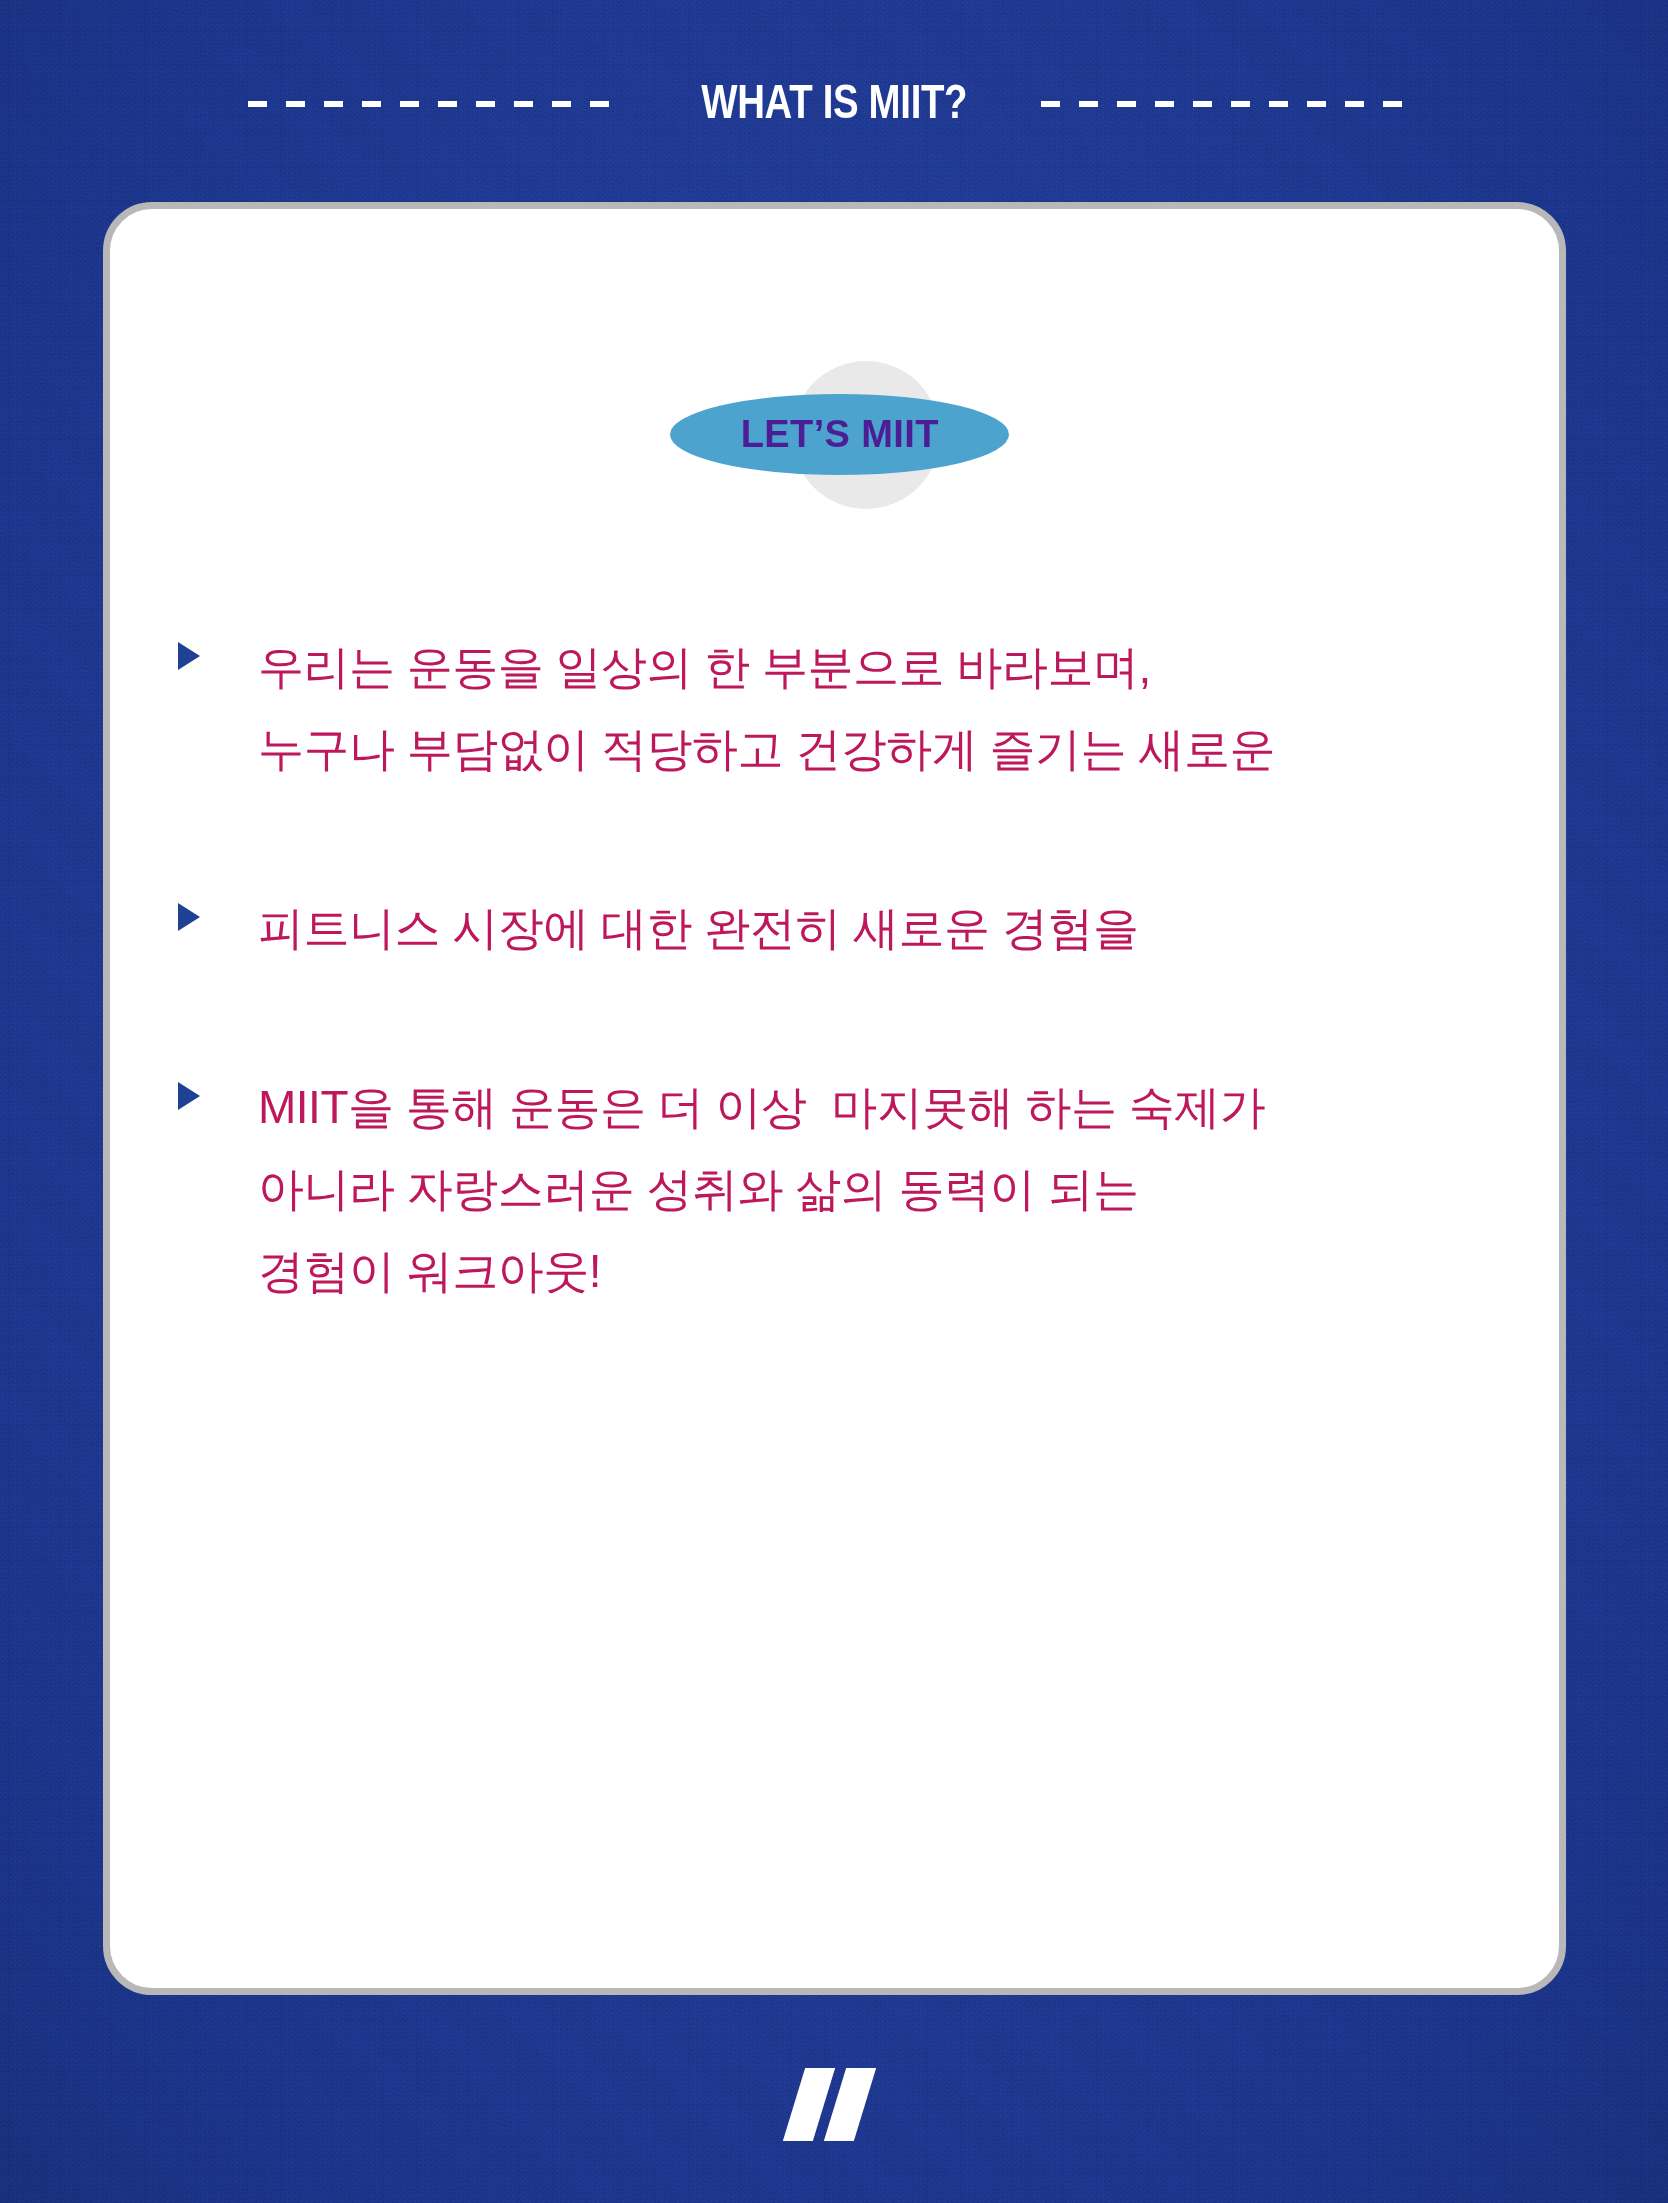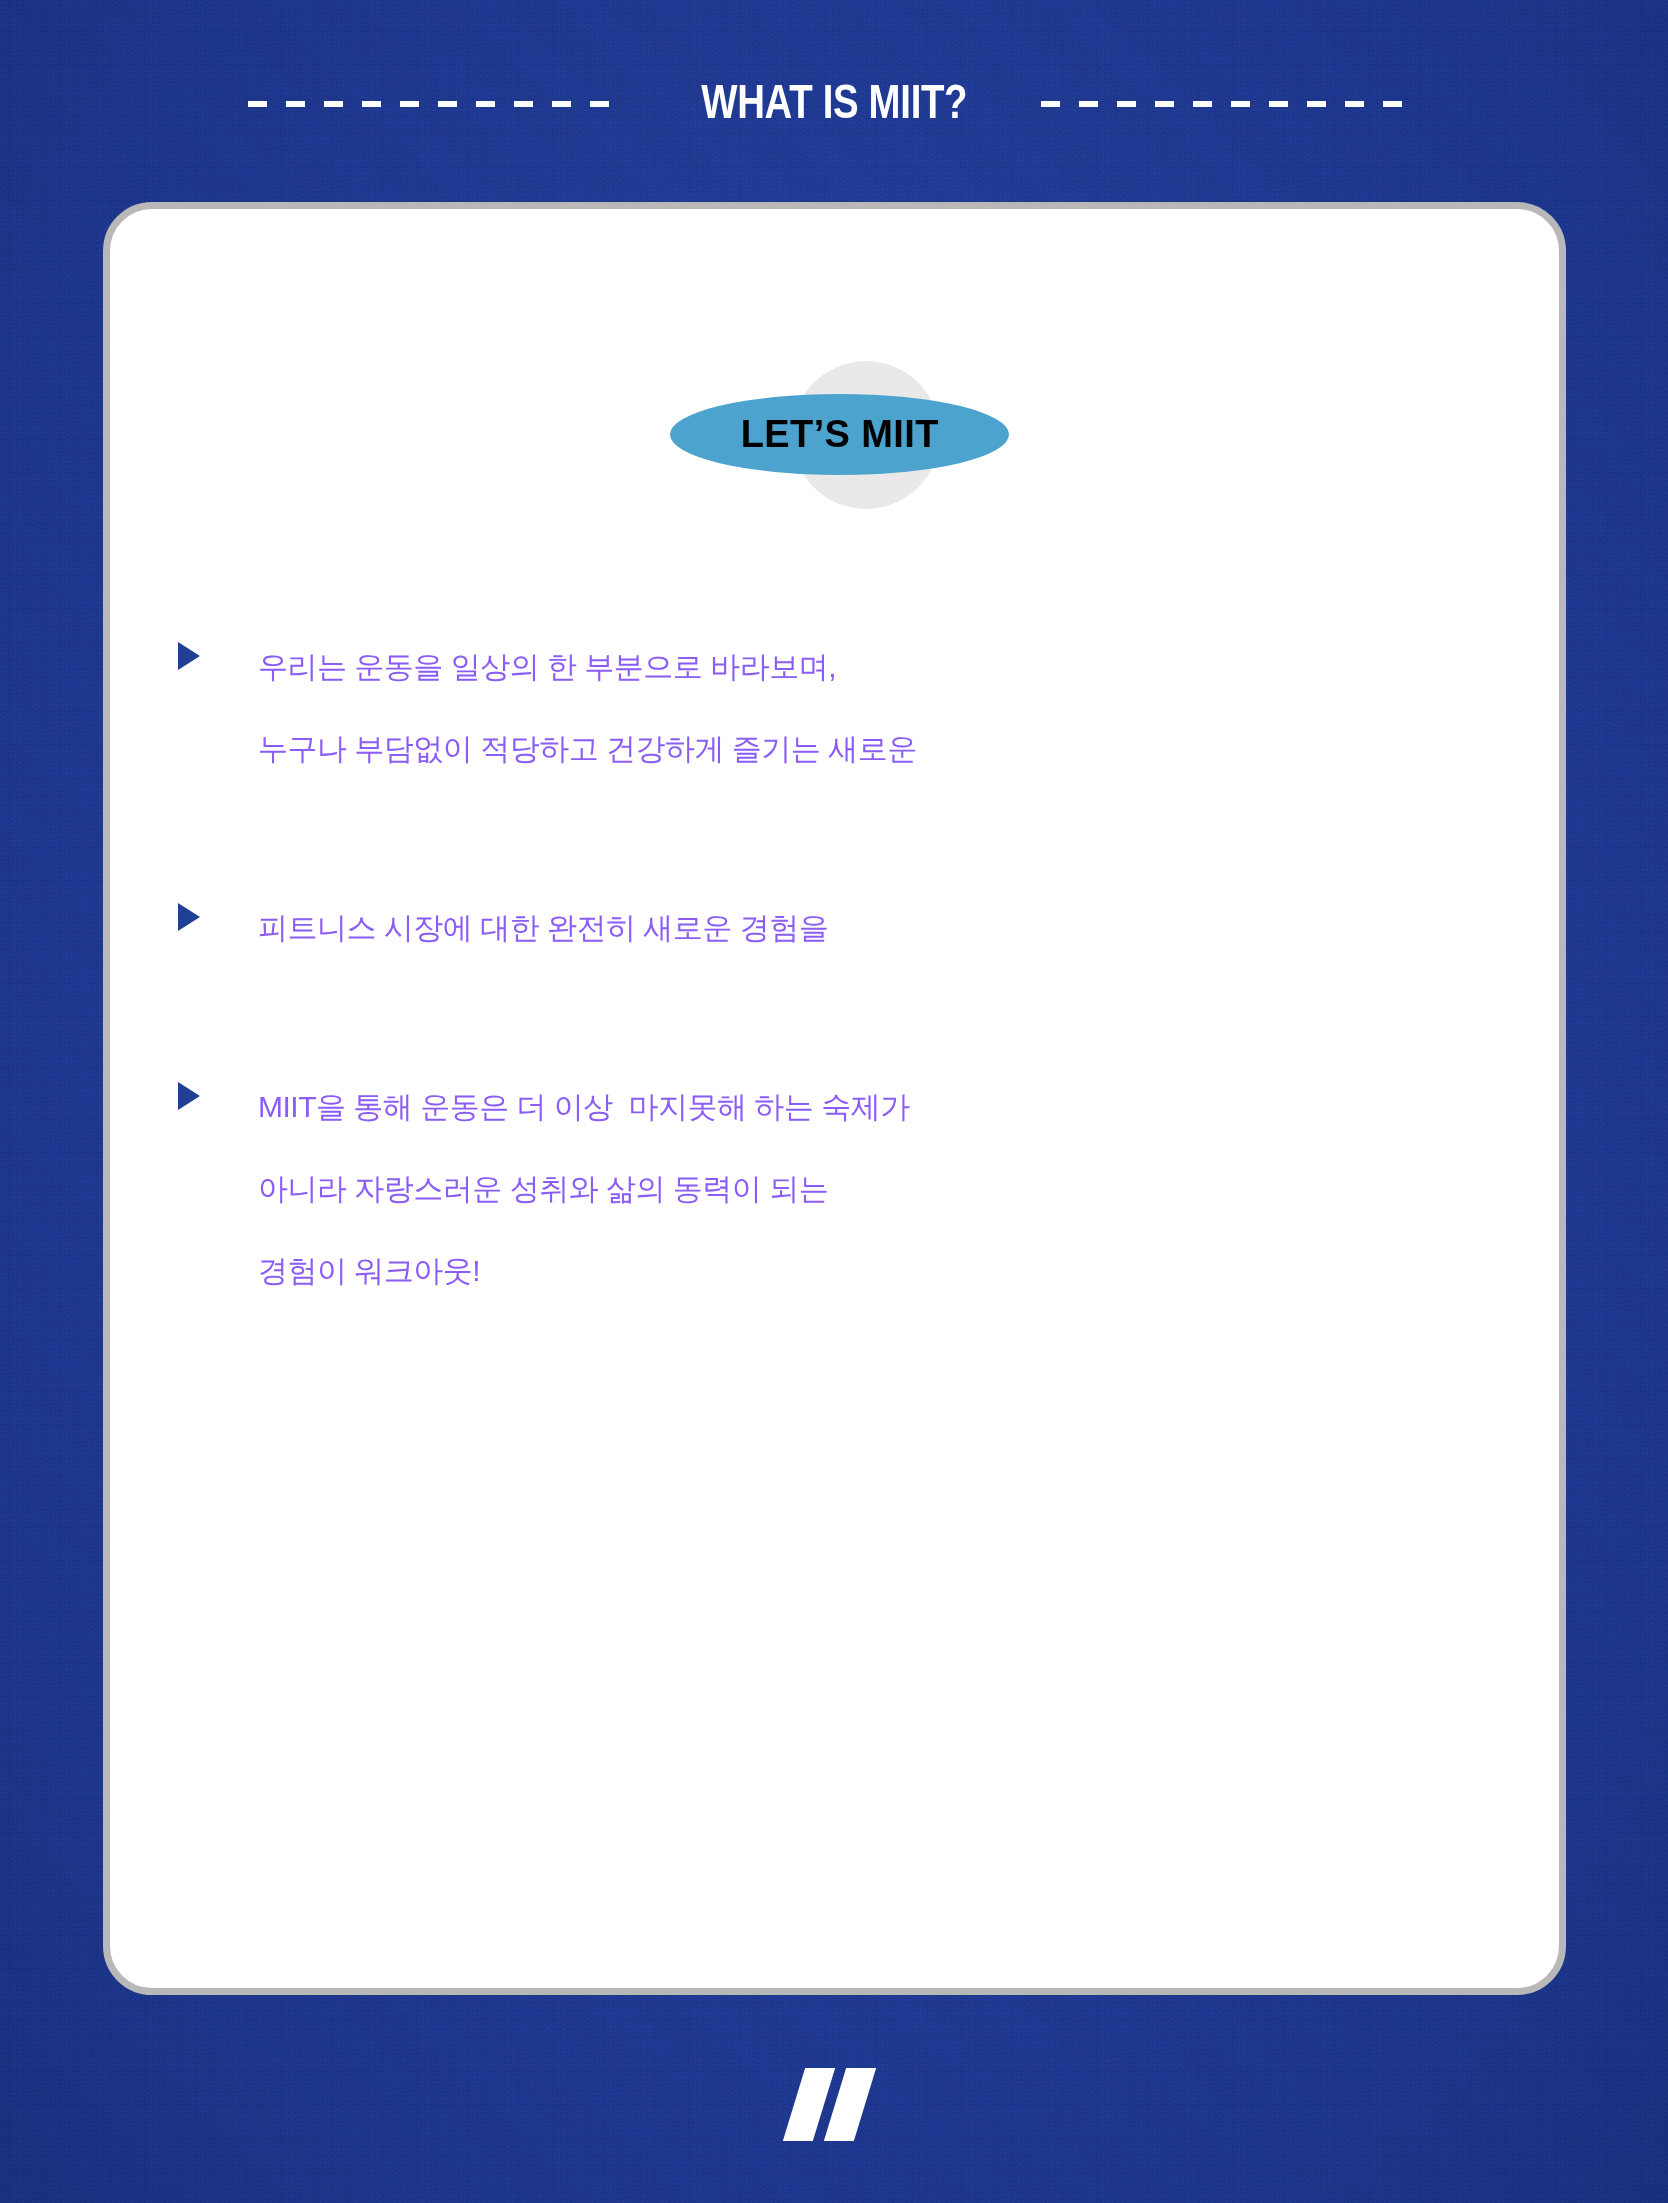--- a/index.html
+++ b/index.html
@@ -120,7 +120,7 @@
   #badge-label {
     font-size: 38px;
     font-weight: 700;
-    color: #000000;
+    color: #4c1d95;
     letter-spacing: 0.4px;
     line-height: 1;
     white-space: nowrap;

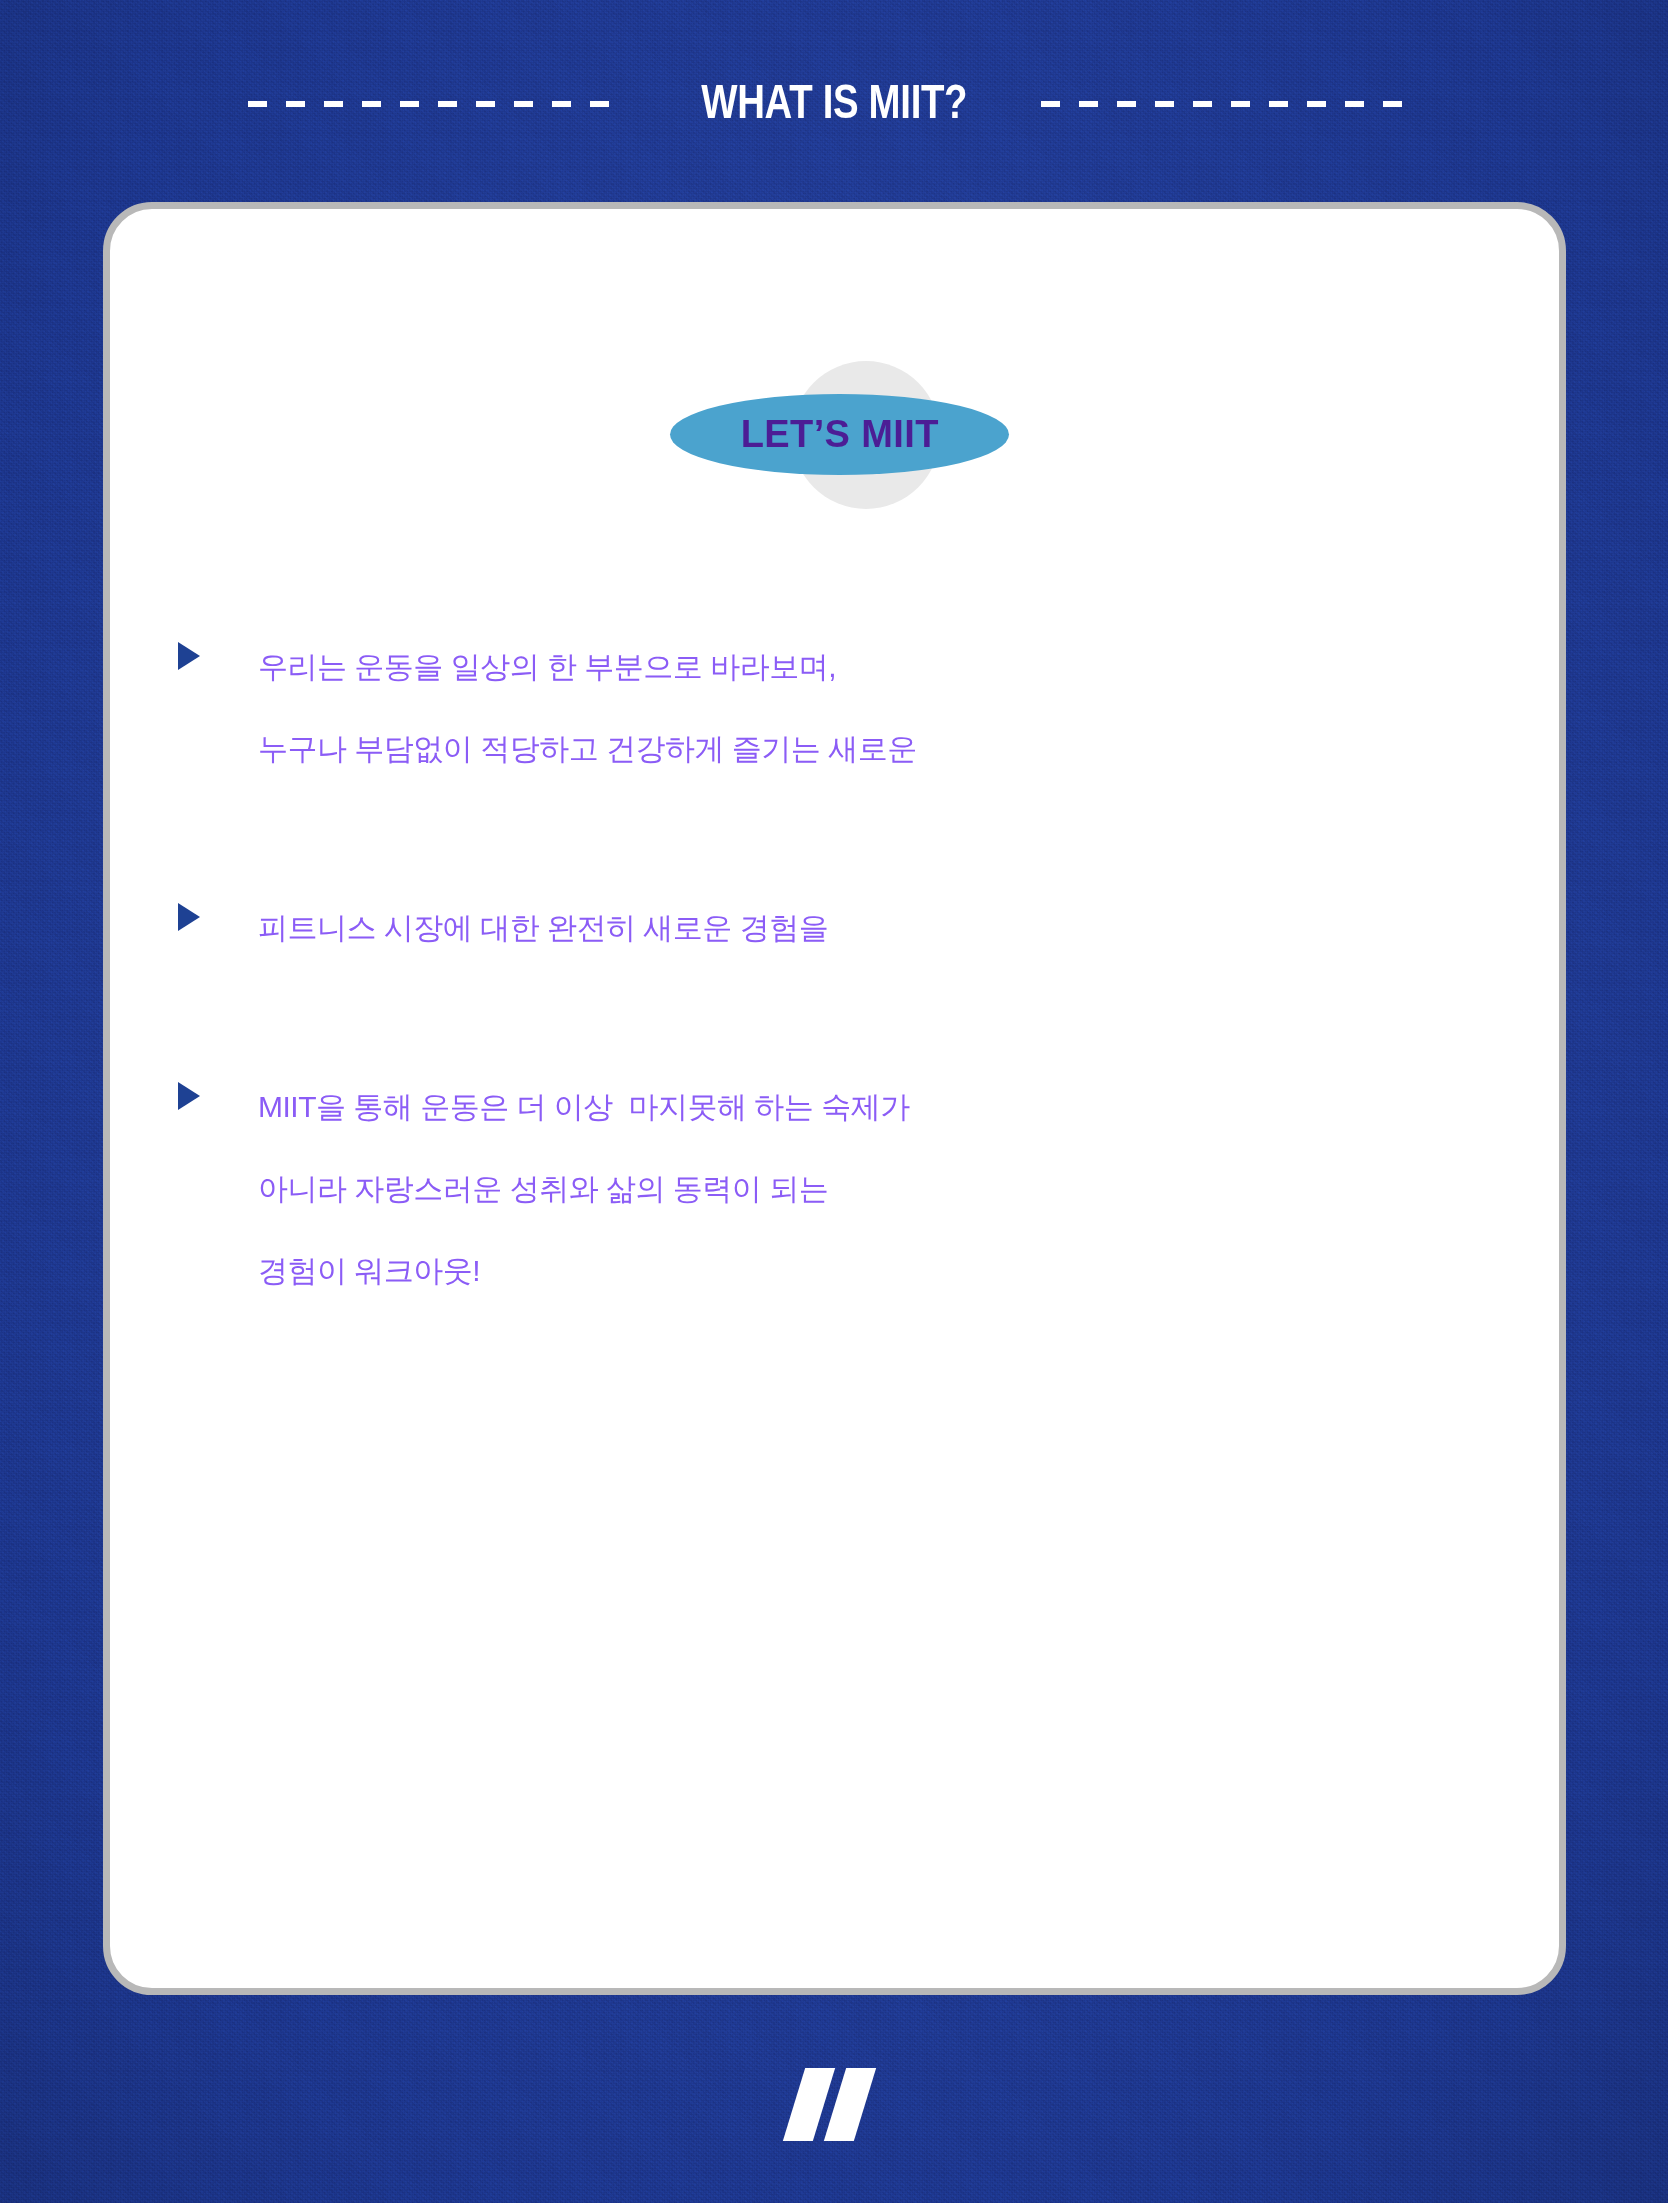--- a/index.html
+++ b/index.html
@@ -151,9 +151,9 @@
     border-bottom: 14px solid transparent;
   }
   .bullet-line {
-    font-size: 30px;
+    font-size: 46px;
     line-height: 82px;
-    color: #8b5cf6;
+    color: #be185d;
     font-weight: 400;
     letter-spacing: -0.5px;
     white-space: pre;

